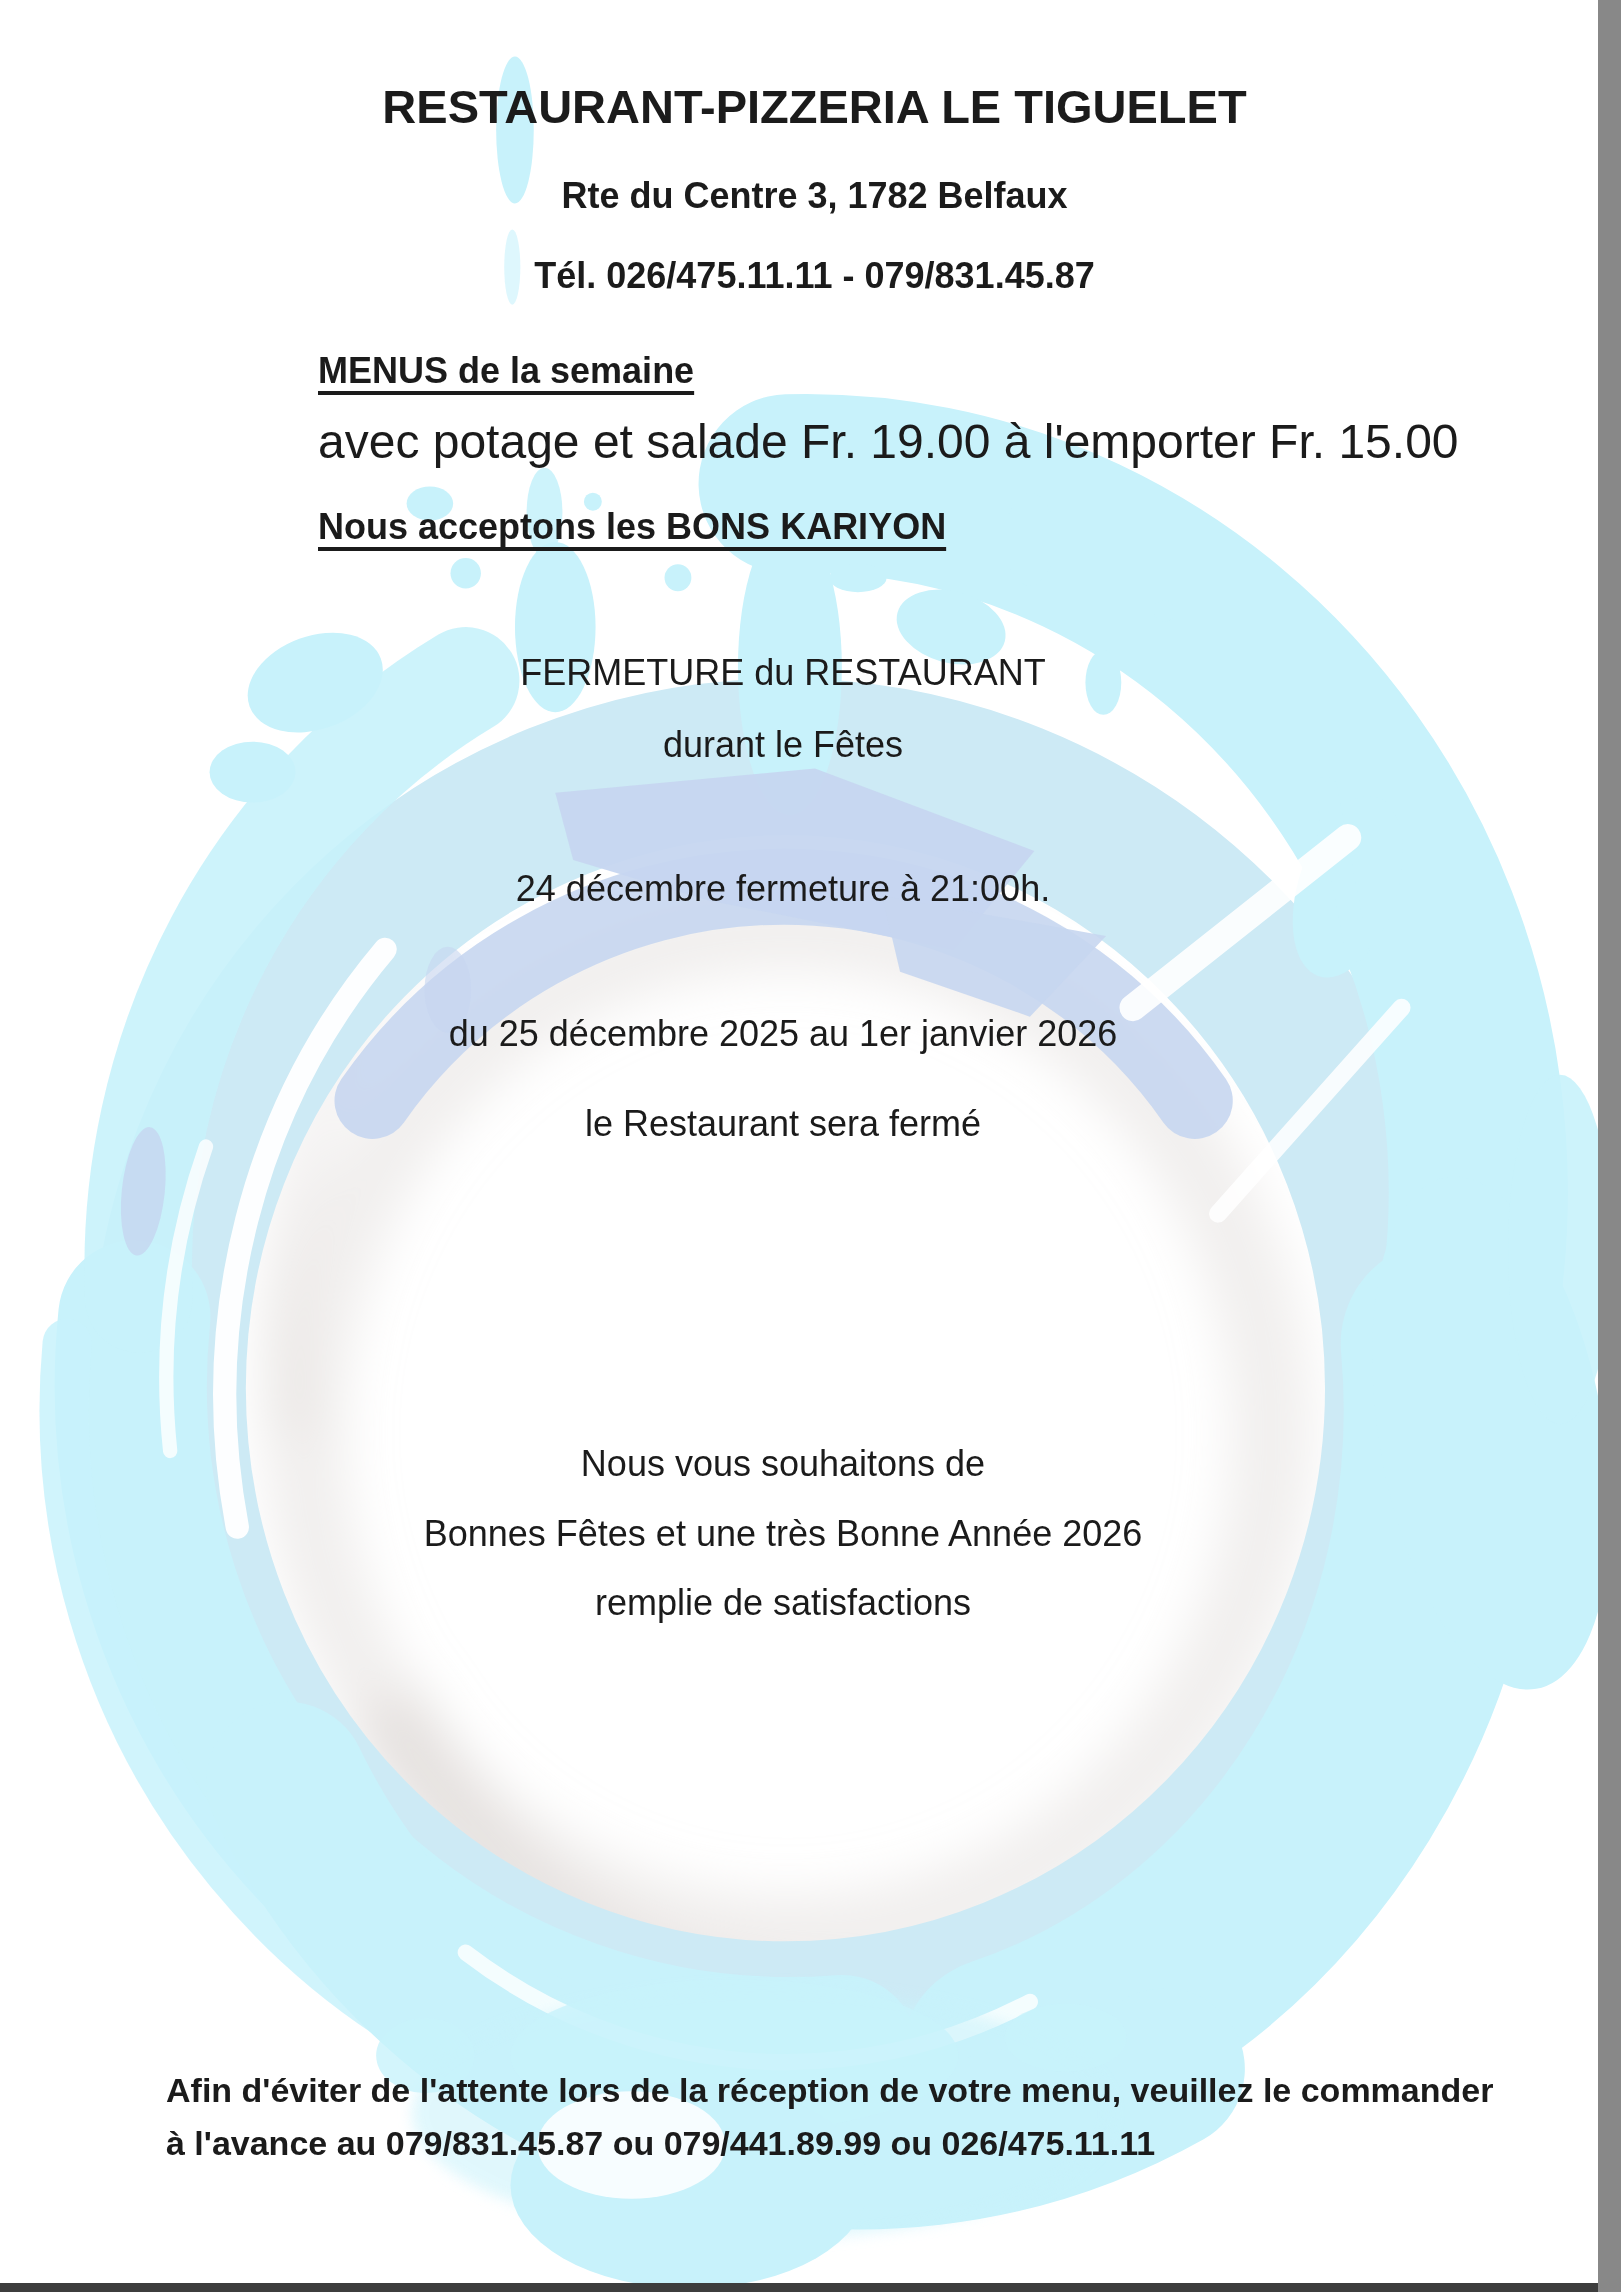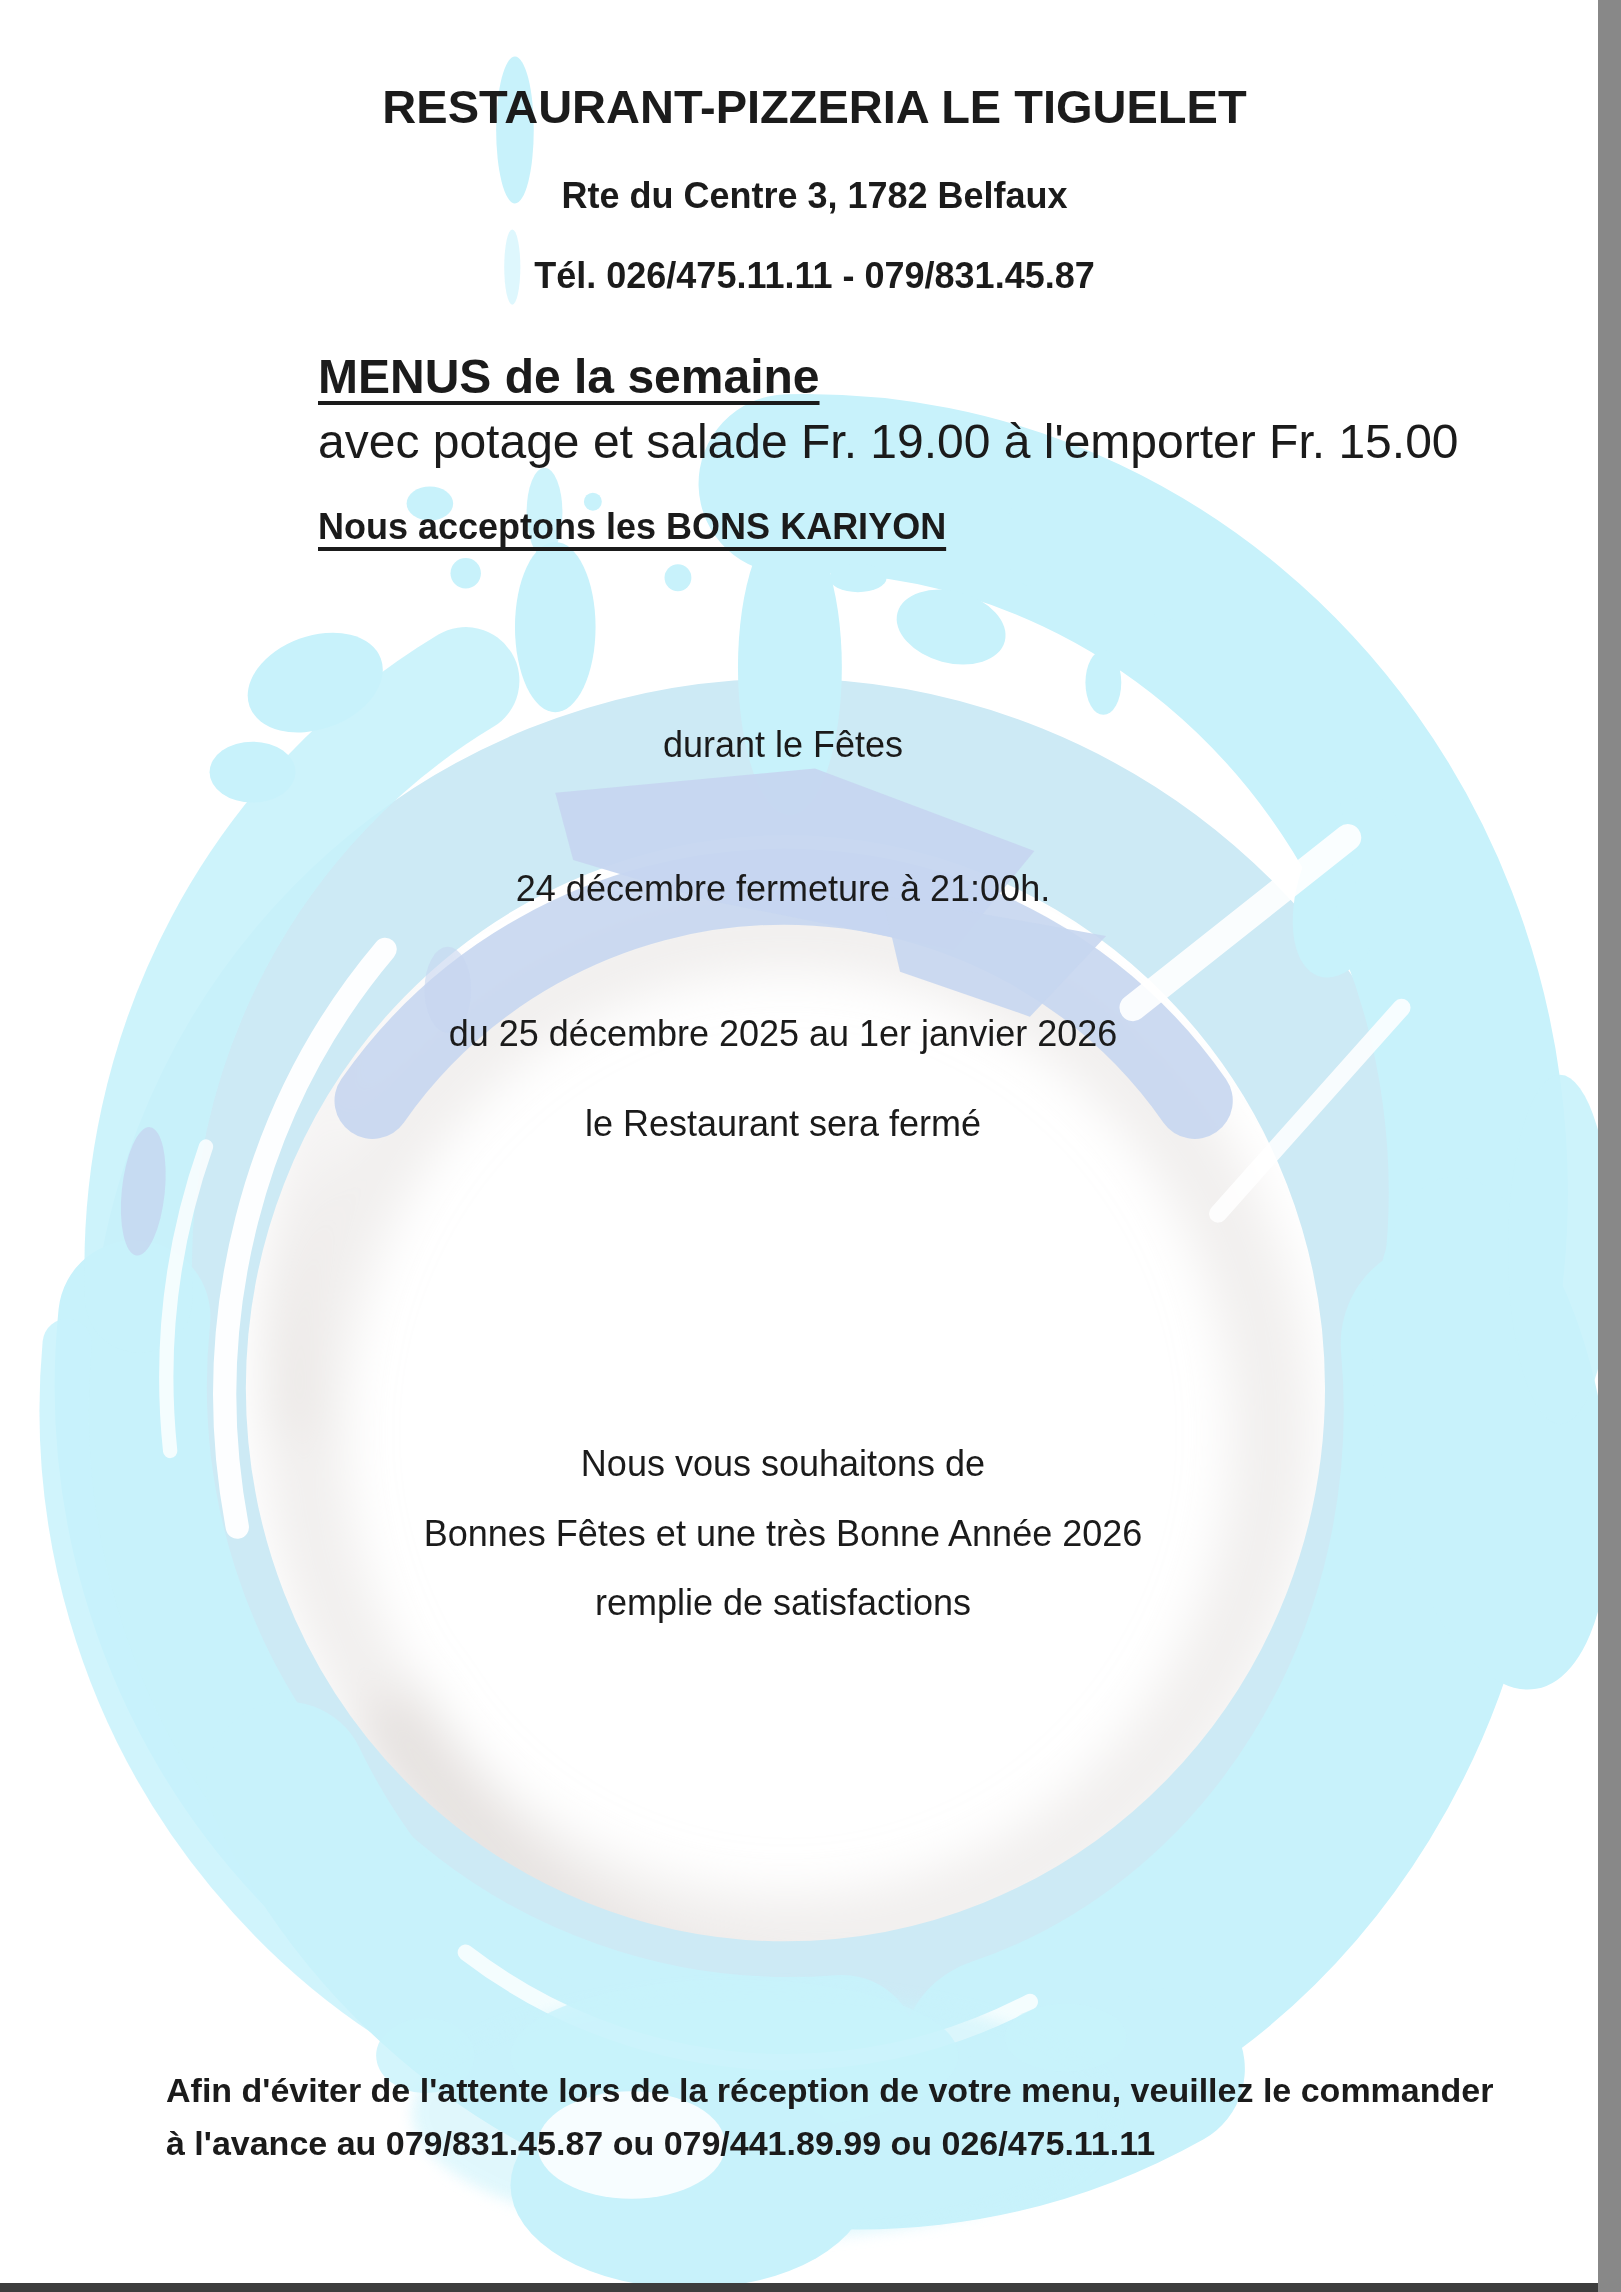--- a/index.html
+++ b/index.html
@@ -34,7 +34,7 @@
   .address  { top: 176px; font-size: 36px; font-weight: bold; }
   .phone    { top: 256px; font-size: 36px; font-weight: bold; }
 
-  .menus    { top: 351px; font-size: 48px; font-weight: bold;
+  .menus    { top: 351px; font-size: 36px; font-weight: bold;
               text-decoration: underline; text-decoration-thickness: 3.6px; text-underline-offset: 8px; }
   .potage   { top: 416px; font-size: 48px; }
   .bons     { top: 507px; font-size: 36px; font-weight: bold;

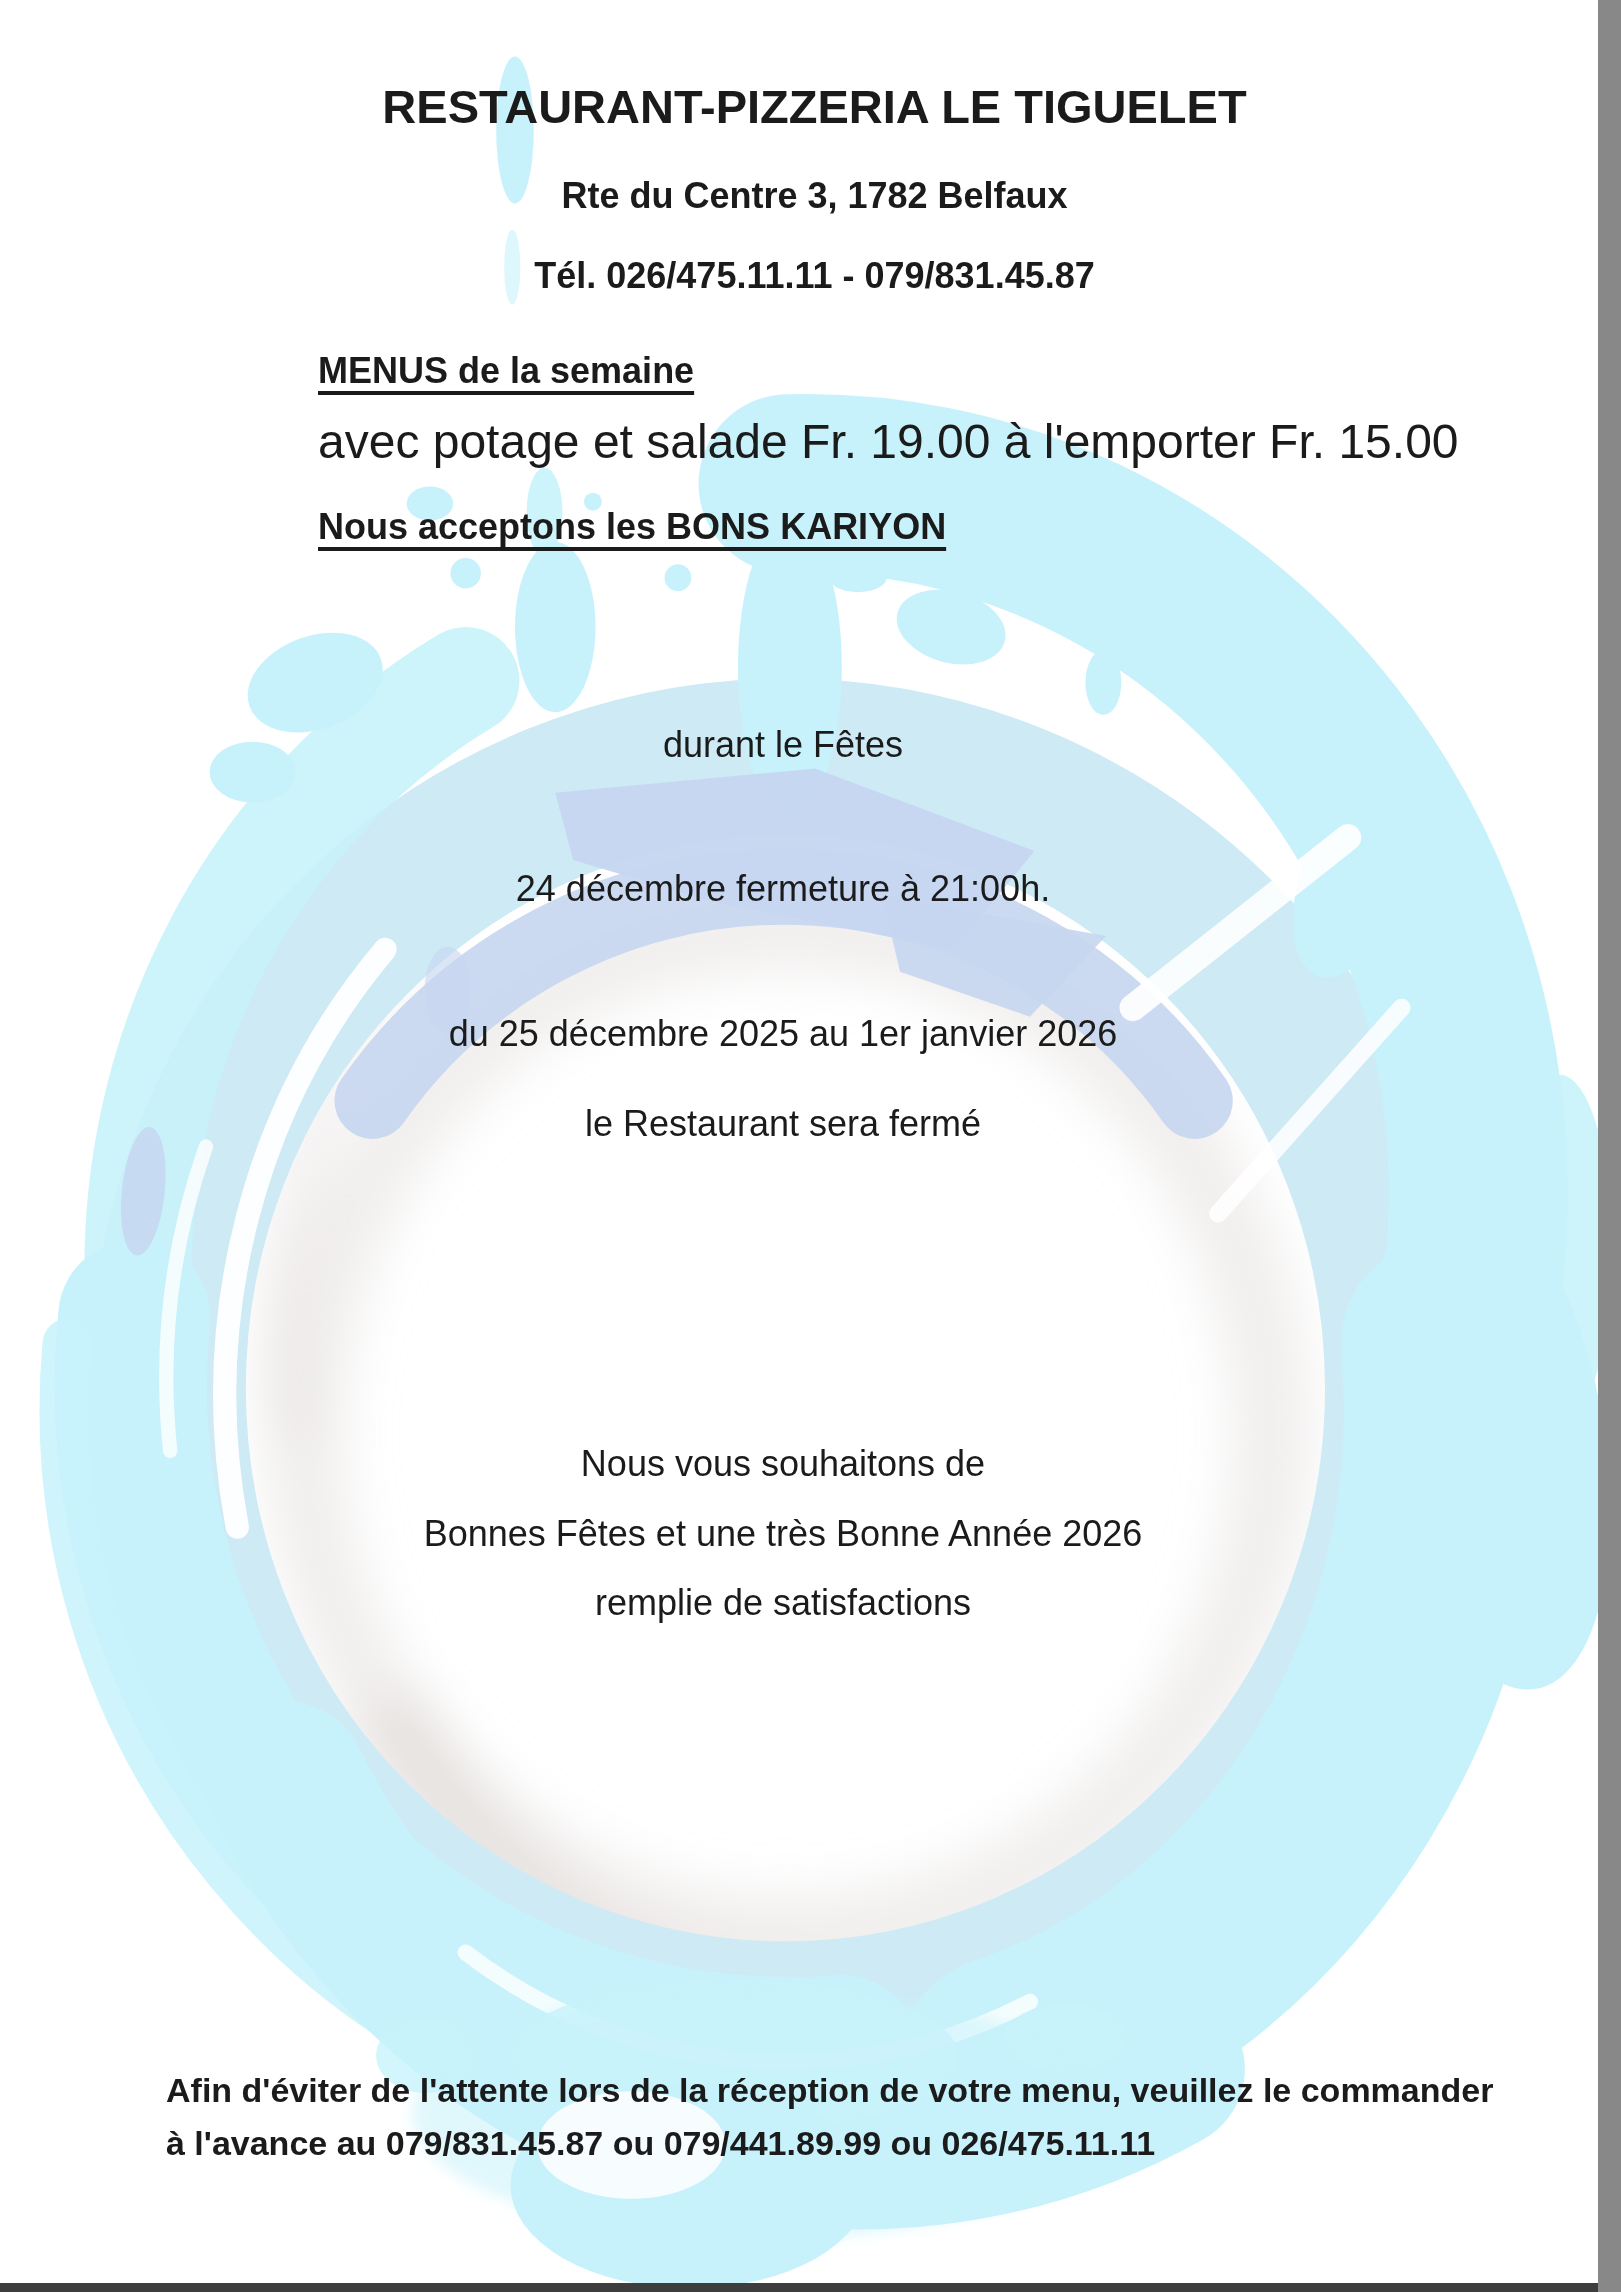--- a/index.html
+++ b/index.html
@@ -150,6 +150,7 @@
   <div class="txt left-col potage">avec potage et salade Fr. 19.00 à l'emporter Fr. 15.00</div>
   <div class="txt left-col bons">Nous acceptons les BONS KARIYON</div>
 
+  <div class="txt center-body fermeture">FERMETURE du RESTAURANT</div>
   <div class="txt center-body durant">durant le Fêtes</div>
   <div class="txt center-body dec24">24 décembre fermeture à 21:00h.</div>
   <div class="txt center-body du25">du 25 décembre 2025 au 1er janvier 2026</div>

